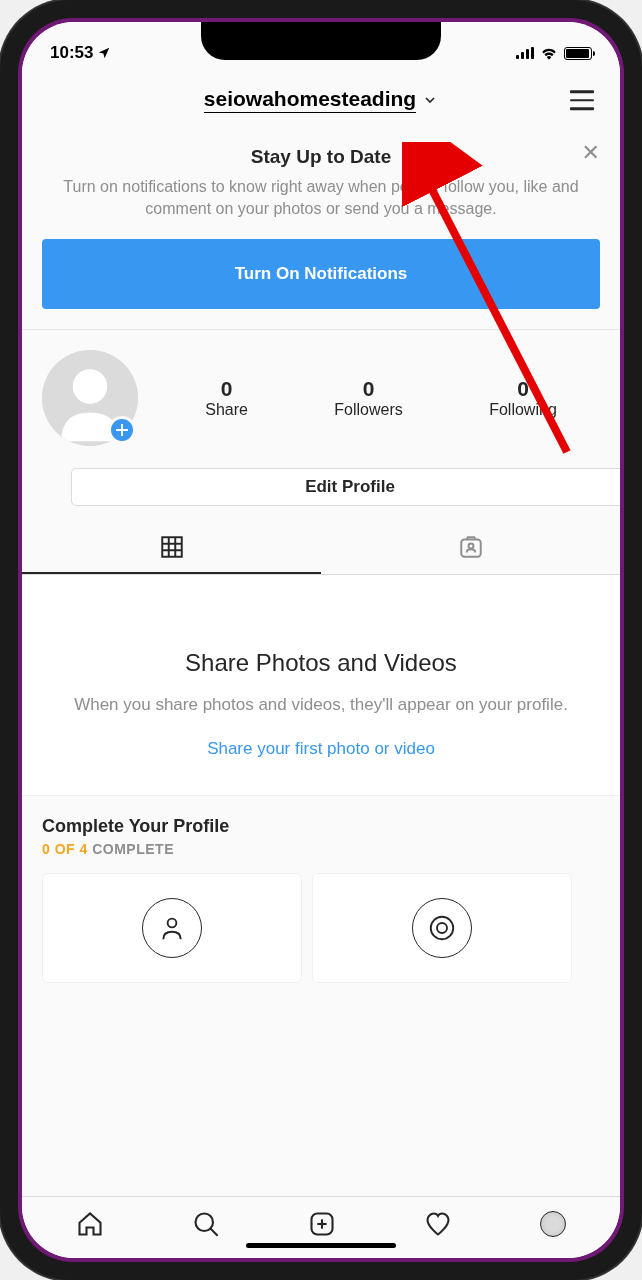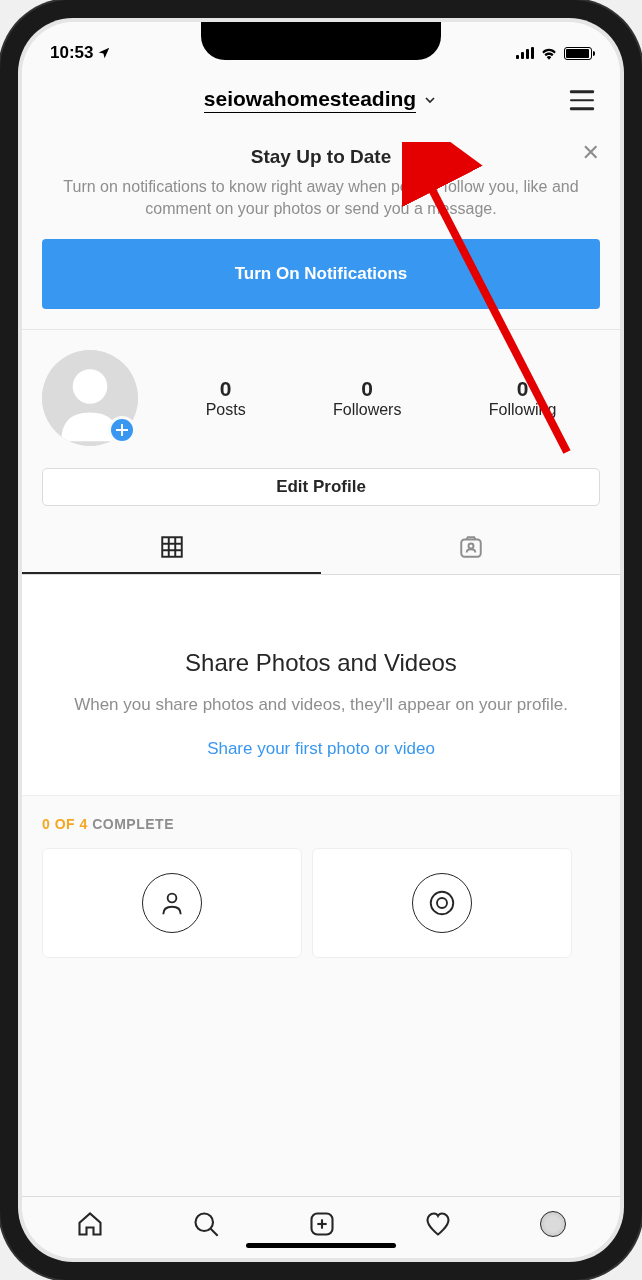--- a/index.html
+++ b/index.html
@@ -5,7 +5,7 @@
     * { margin: 0; padding: 0; box-sizing: border-box; font-family: -apple-system, Helvetica, Arial, sans-serif; }
     body { background: #f0f0f0; display: flex; justify-content: center; align-items: center; min-height: 1280px; }
     .device { width: 642px; height: 1280px; background: #1a1a1a; border-radius: 70px; padding: 18px; position: relative; box-shadow: 0 0 0 2px #333; }
-    .device-inner { width: 100%; height: 100%; background: #e5e5e5; border-radius: 55px; padding: 4px; position: relative; }
+    .device-inner { width: 100%; height: 100%; background: #701a75; border-radius: 55px; padding: 4px; position: relative; }
     .screen { width: 100%; height: 100%; background: #fafafa; border-radius: 52px; overflow: hidden; position: relative; }
     .notch { position: absolute; top: 0; left: 50%; transform: translateX(-50%); width: 240px; height: 38px; background: #000; border-radius: 0 0 24px 24px; z-index: 100; }
     

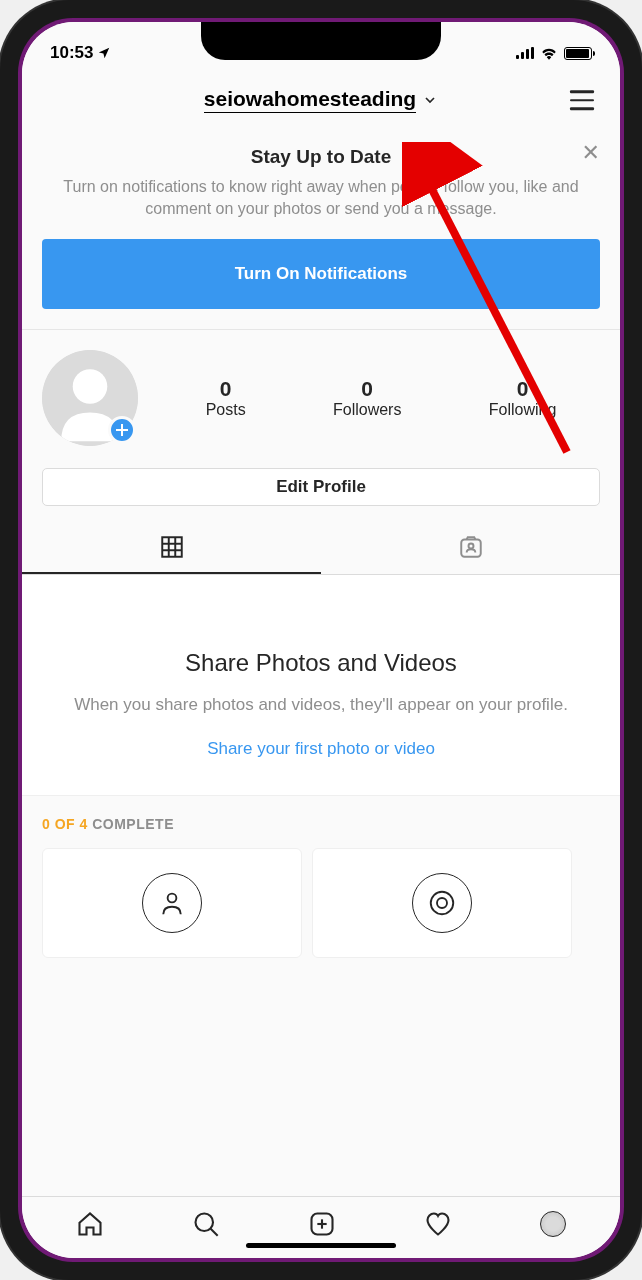--- a/index.html
+++ b/index.html
@@ -157,7 +157,7 @@
           <div class="stats">
             <div class="stat">
               <div class="stat-num">0</div>
-              <div class="stat-label">Posts</div>
+              <div class="stat-label">Share</div>
             </div>
             <div class="stat">
               <div class="stat-num">0</div>

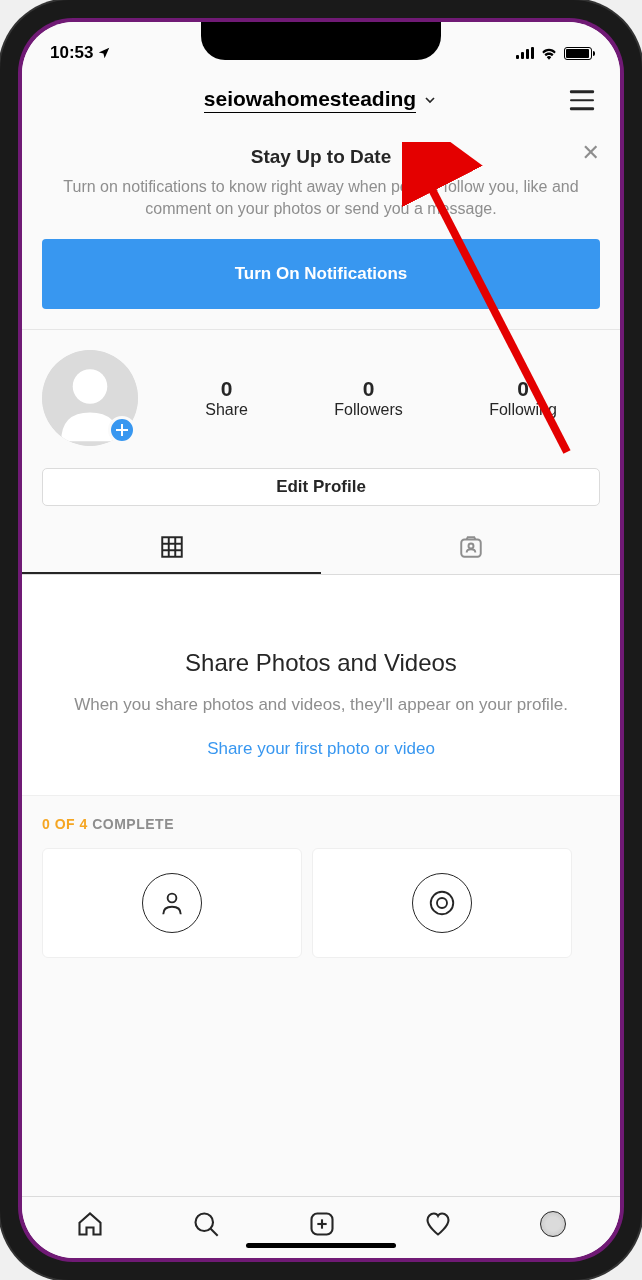--- a/index.html
+++ b/index.html
@@ -53,7 +53,7 @@
     
     
     .edit-profile-wrap { padding: 14px 20px 16px; background: #fafafa; }
-    .edit-profile { width: 100%; background: #fff; border: 1px solid #dbdbdb; padding: 8px; font-size: 17px; font-weight: 600; border-radius: 5px; cursor: pointer; color: #262626; }
+    .edit-profile { width: 100%; background: #fff; border: 1px solid #dbdbdb; padding: 8px; font-size: 17px; font-weight: 600; border-radius: 5px; cursor: pointer; color: #262626; margin-left: 29px; }
     
     
     .tabs { display: flex; border-bottom: 1px solid #dbdbdb; background: #fafafa; }

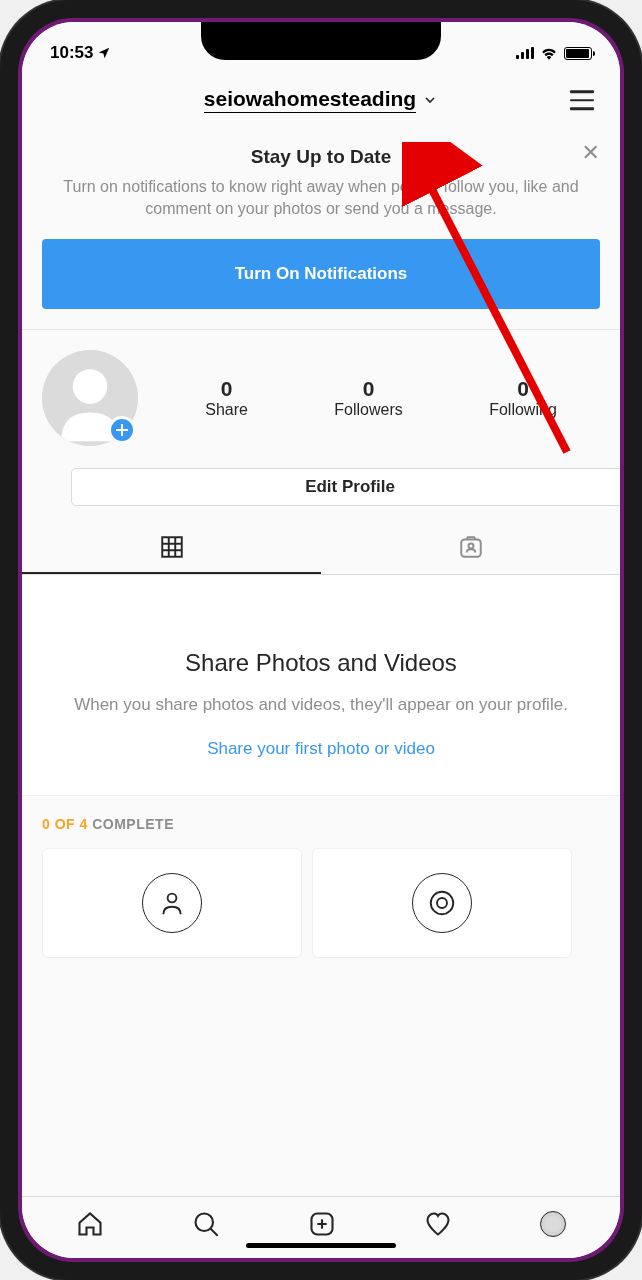--- a/index.html
+++ b/index.html
@@ -201,6 +201,7 @@
         </div>
 
         <div class="complete-profile">
+          <div class="cp-title">Complete Your Profile</div>
           <div class="cp-progress">
             <span class="highlight">0 OF 4</span> <span>COMPLETE</span>
           </div>

